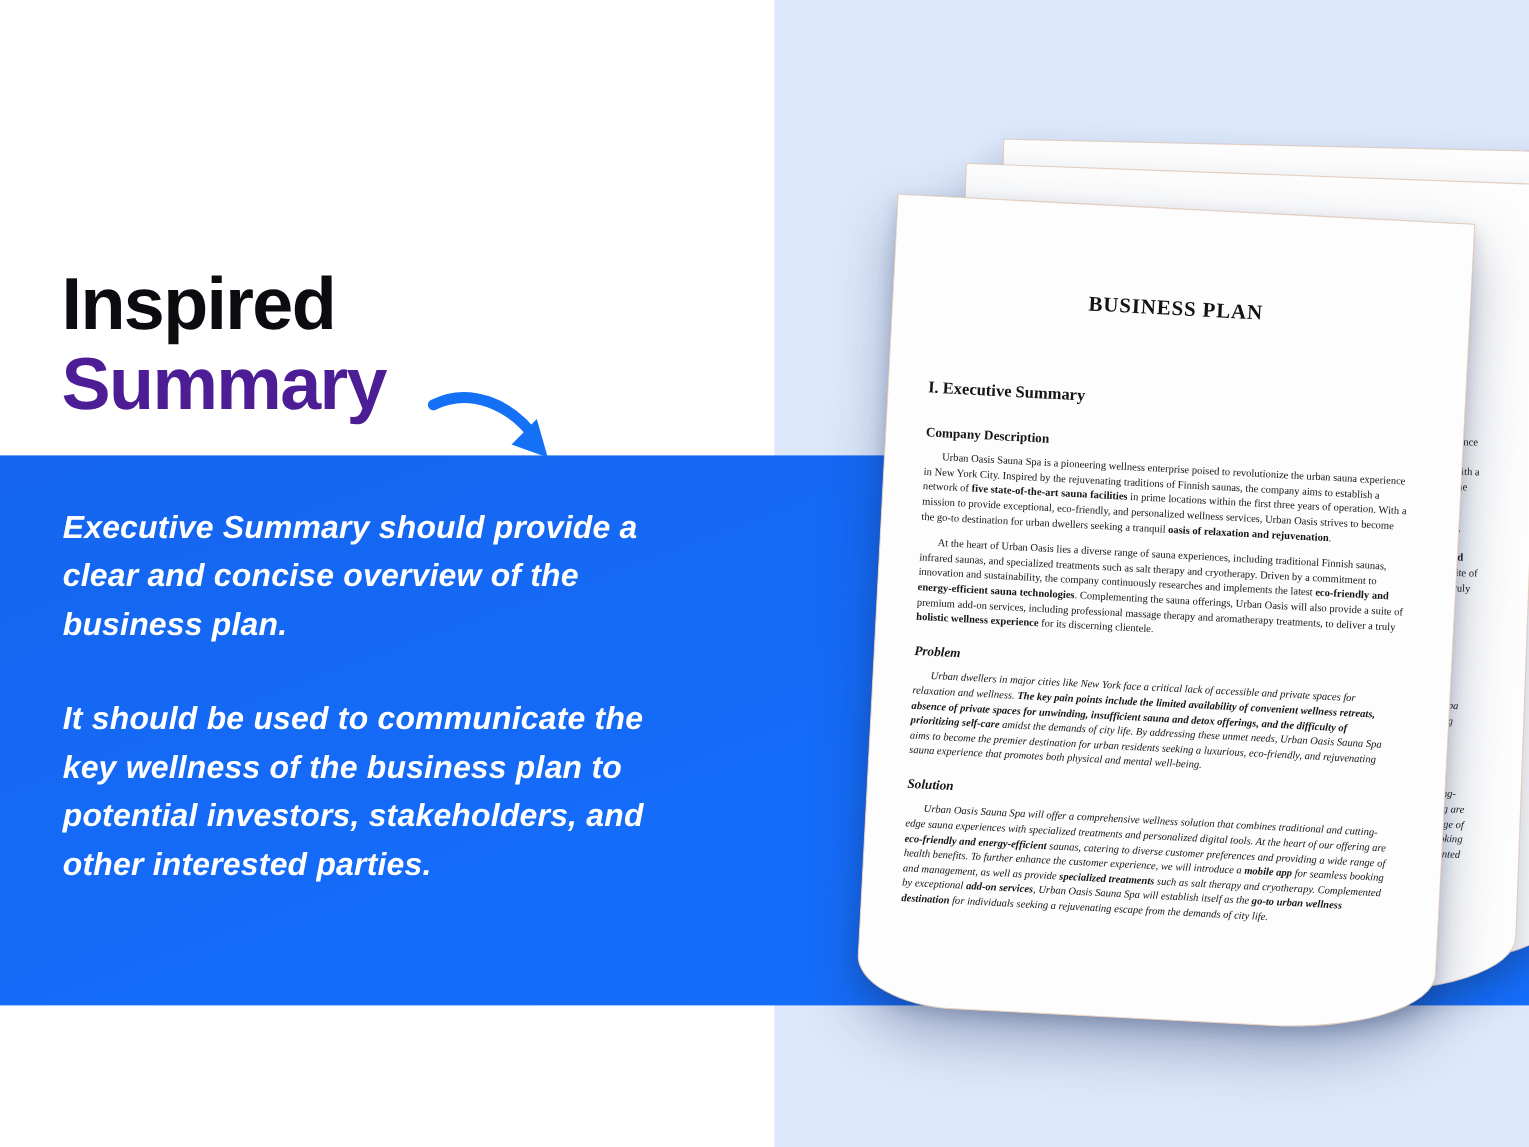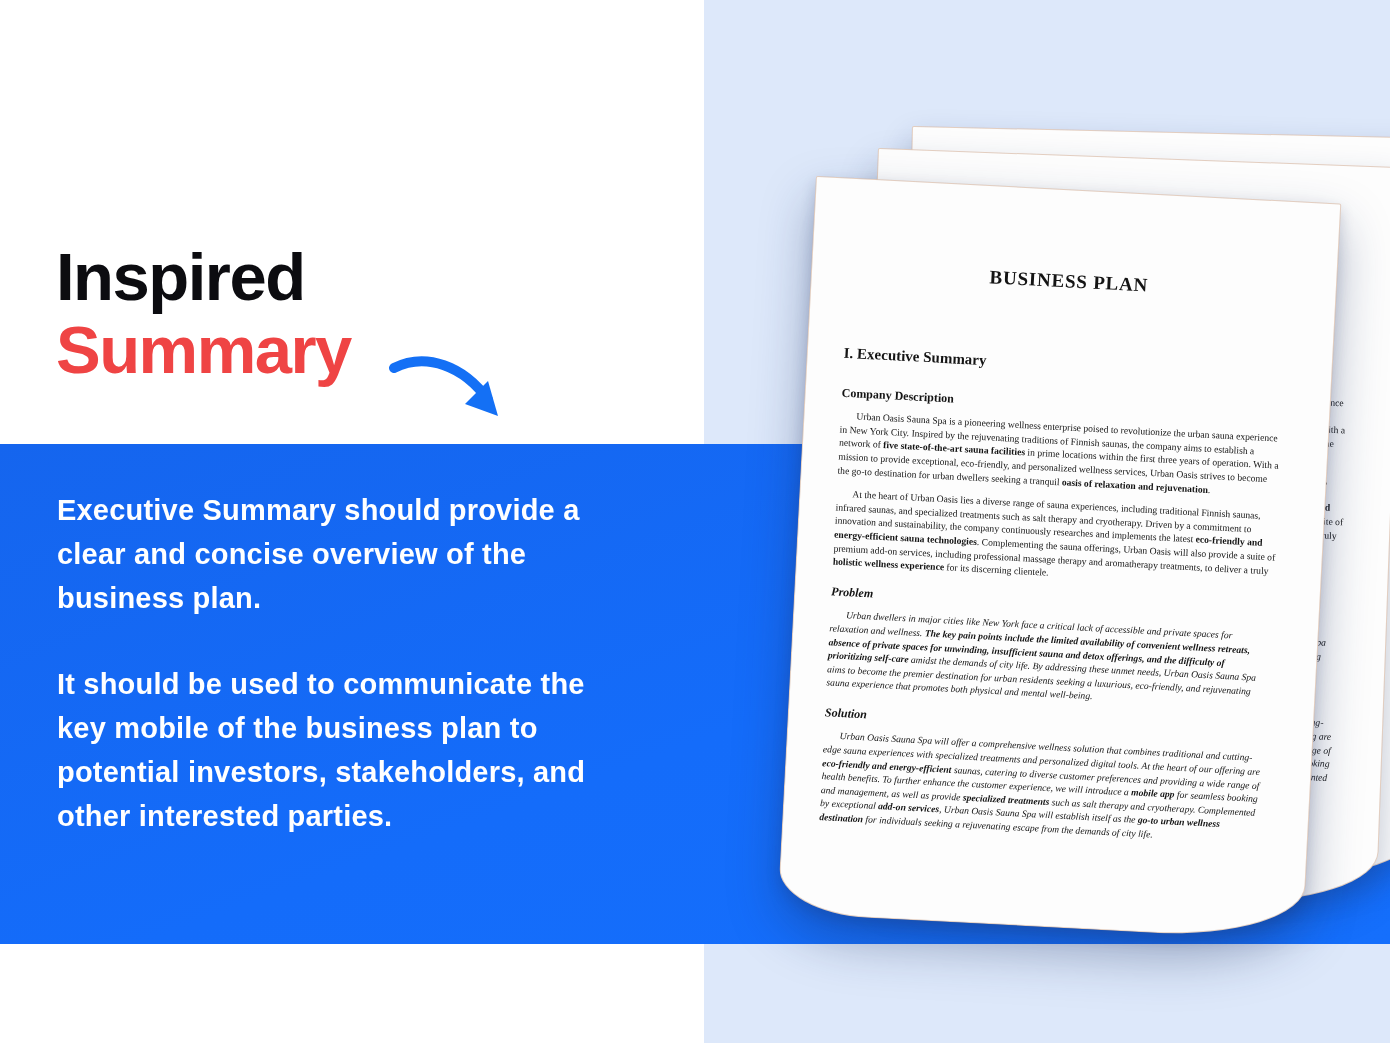--- a/index.html
+++ b/index.html
@@ -31,7 +31,7 @@
   
   .headline{position:absolute;left:56px;top:240px;z-index:3;font-size:67px;font-weight:700;
     letter-spacing:-1.5px;line-height:1.09;color:#0c0c10;}
-  .headline .line2{color:#ef4444;}
+  .headline .line2{color:#4c1d95;}
   .swoosh-arrow{position:absolute;left:388px;top:352px;z-index:3;}
 
   

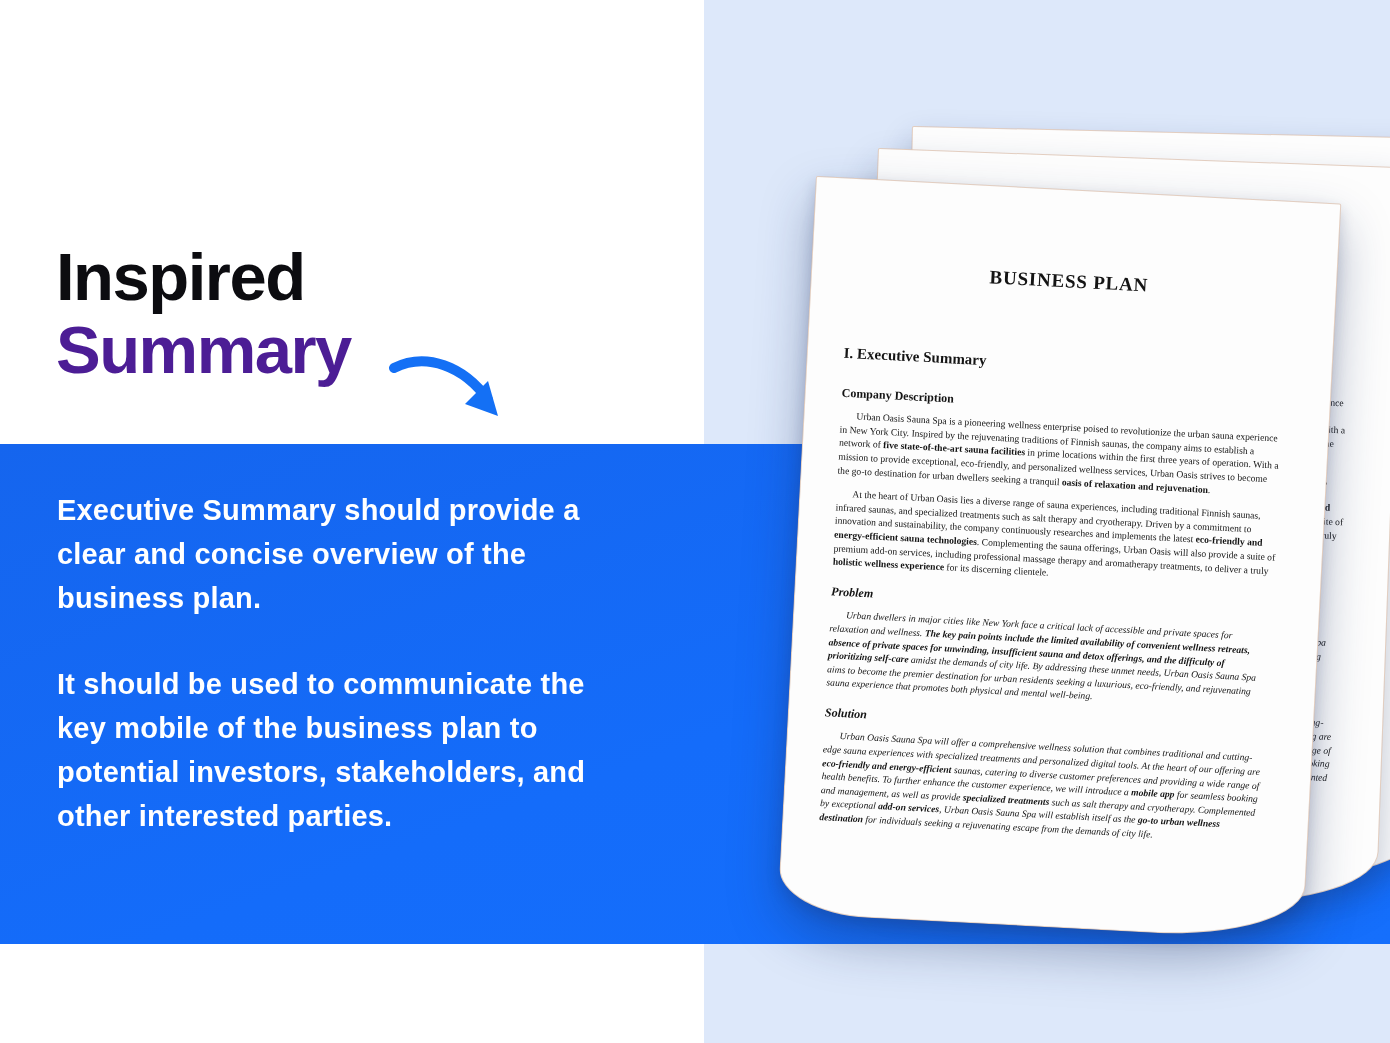--- a/index.html
+++ b/index.html
@@ -10,8 +10,8 @@
   .right-panel{position:absolute;left:704px;top:0;width:686px;height:1043px;background:#dde8fa;z-index:0;}
 
   
-  .blue-band{position:absolute;left:0;top:444px;width:1390px;height:500px;
-    background:linear-gradient(160deg,#1565ee 0%,#146cfa 55%,#156ffc 100%);z-index:1;}
+  .blue-band{position:absolute;left:0;top:414px;width:1390px;height:500px;
+    background:linear-gradient(160deg,#1565ee 0%,#146cfa 55%,#156ffc 100%);z-index:1;font-style:italic;}
   .band-text{position:absolute;left:57px;width:560px;color:#ffffff;font-weight:700;
     font-size:29px;line-height:44px;letter-spacing:.2px;margin:0;}
   .band-text.p1{top:44px;}

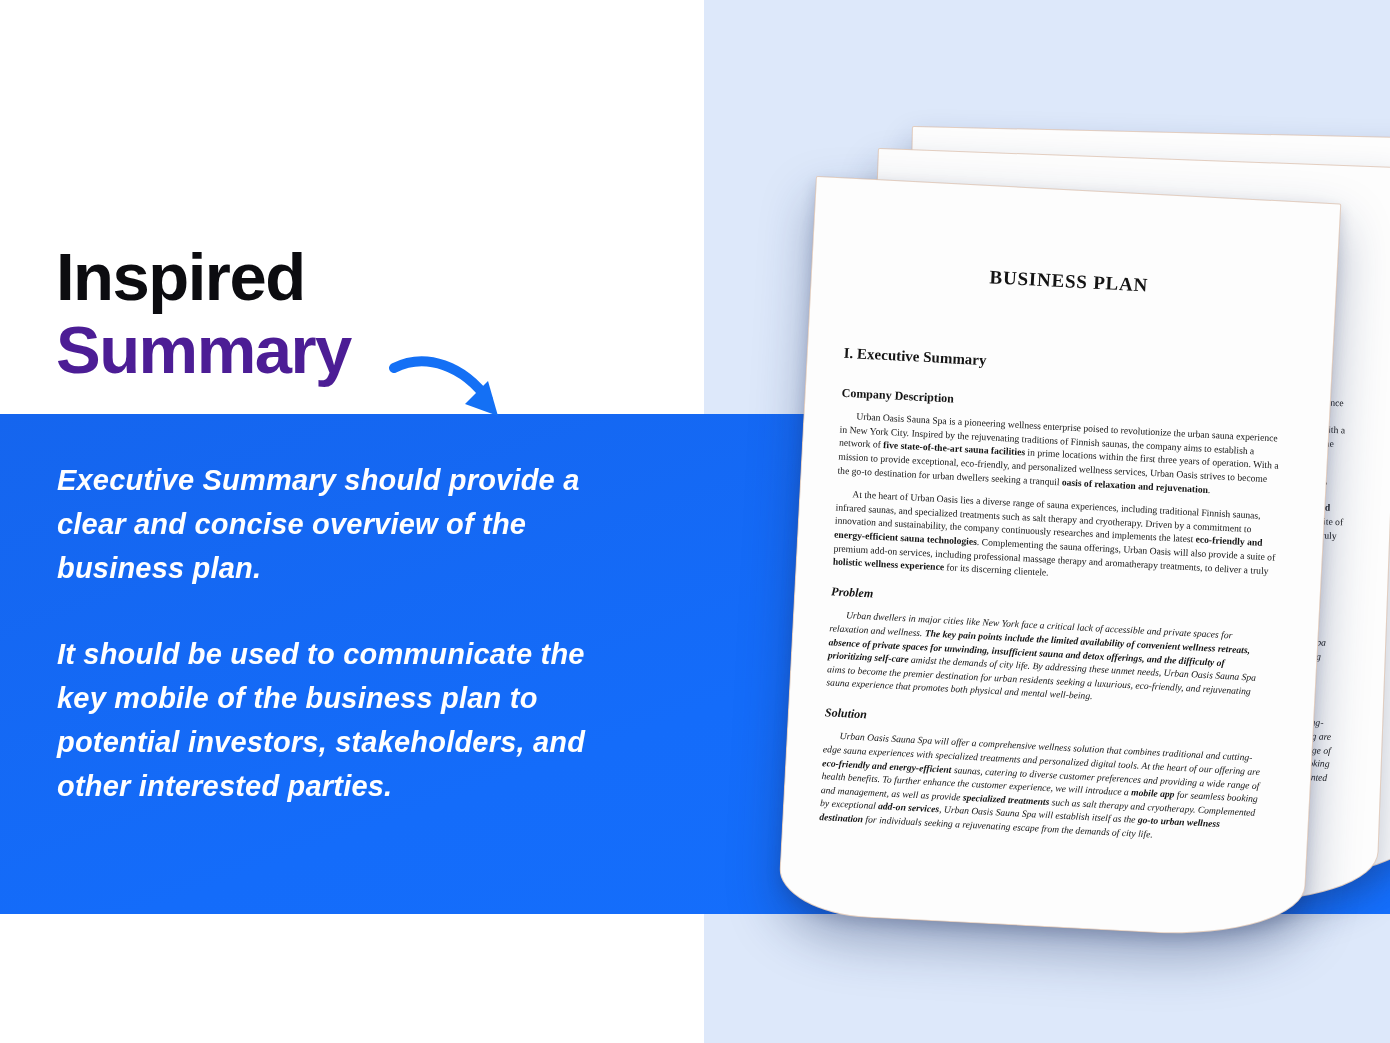--- a/index.html
+++ b/index.html
@@ -64,7 +64,7 @@
 
   <div class="blue-band">
     <p class="band-text p1">Executive Summary should provide a clear and concise overview of the business plan.</p>
-    <p class="band-text p2">It should be used to communicate the key mobile of the business plan to potential investors, stakeholders, and other interested parties.</p>
+    <p class="band-text p2">It should be used to communicate the key wellness of the business plan to potential investors, stakeholders, and other interested parties.</p>
   </div>
 
   <div class="page back"></div>

